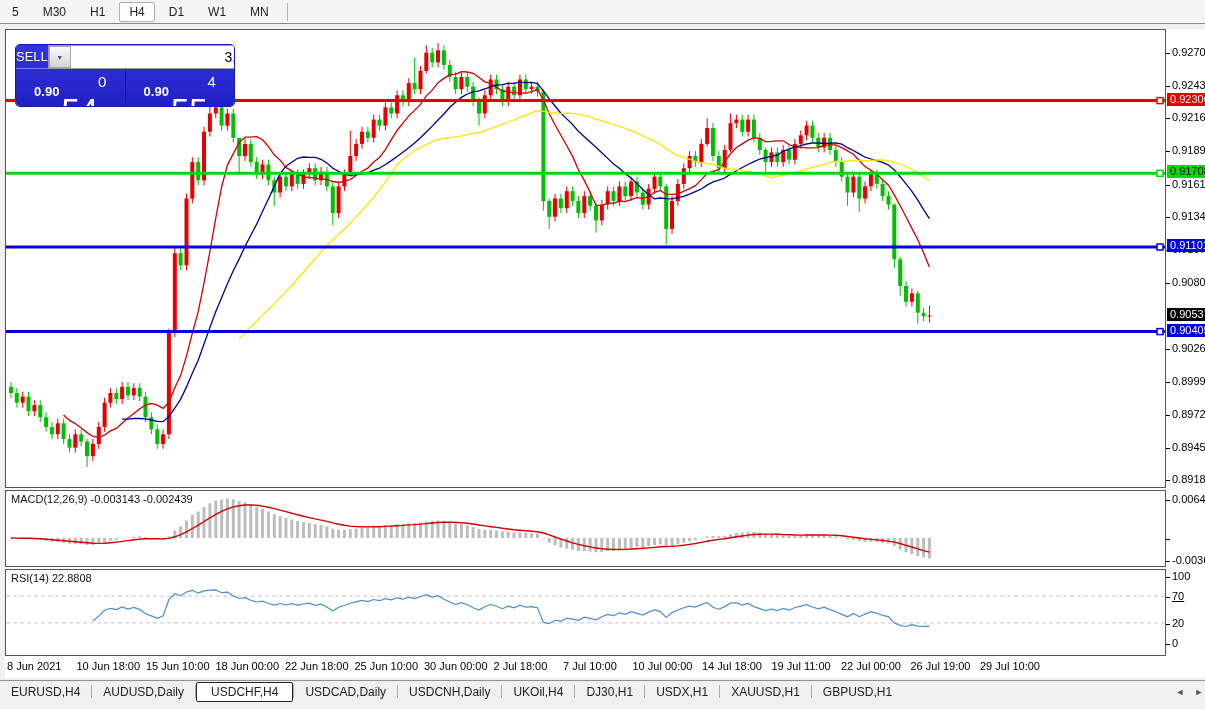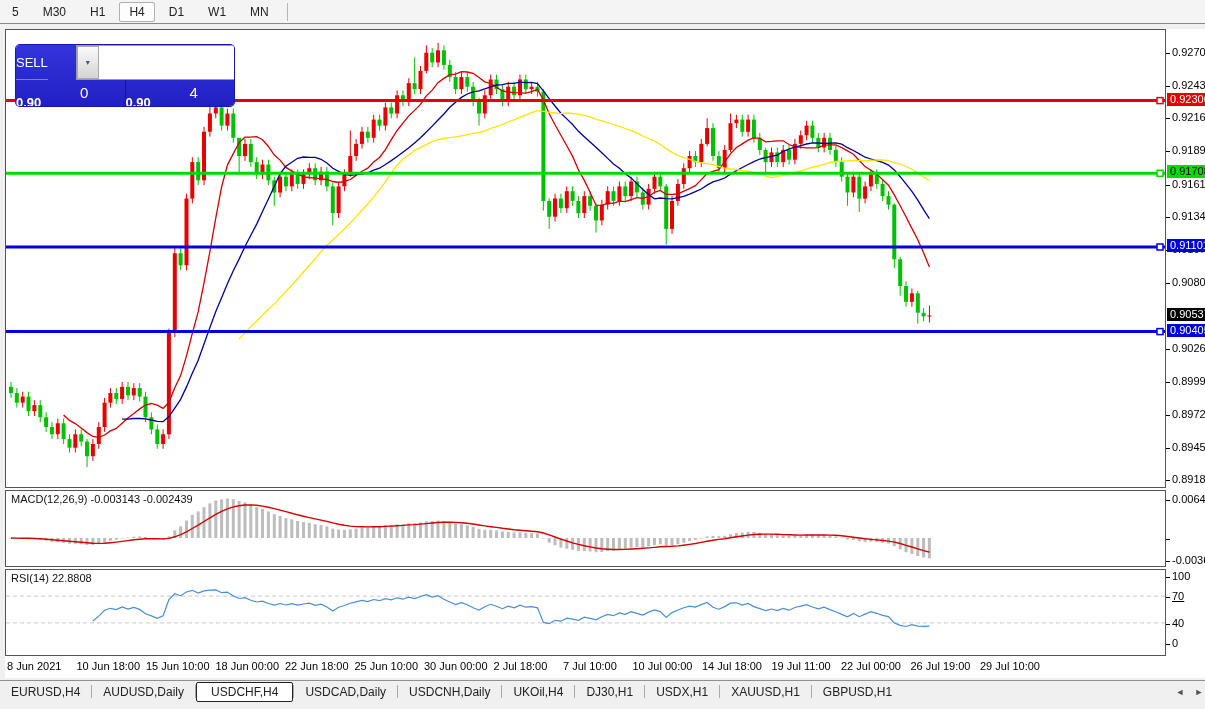--- a/index.html
+++ b/index.html
@@ -41,7 +41,7 @@
   .trade-widget { position:absolute; left:10px; top:15px; width:218px; height:61px; z-index:10;
     border-radius:4px; overflow:hidden; background:linear-gradient(#3434dd,#2020c4);
     box-shadow:0 0 0 1px #1818a8; }
-  .tw-top { display:flex; height:35px; align-items:stretch;gap:28px; }
+  .tw-top { display:flex; height:24px; align-items:stretch; }
   .tw-btn { width:53px; color:#fff; font-size:13px; display:flex; align-items:center;
     justify-content:center; border-bottom:1px solid #7a7af2; cursor:pointer; }
   .tw-spin { flex:1; display:flex; background:#e6e6e6; border:1px solid #9a9a9a; }

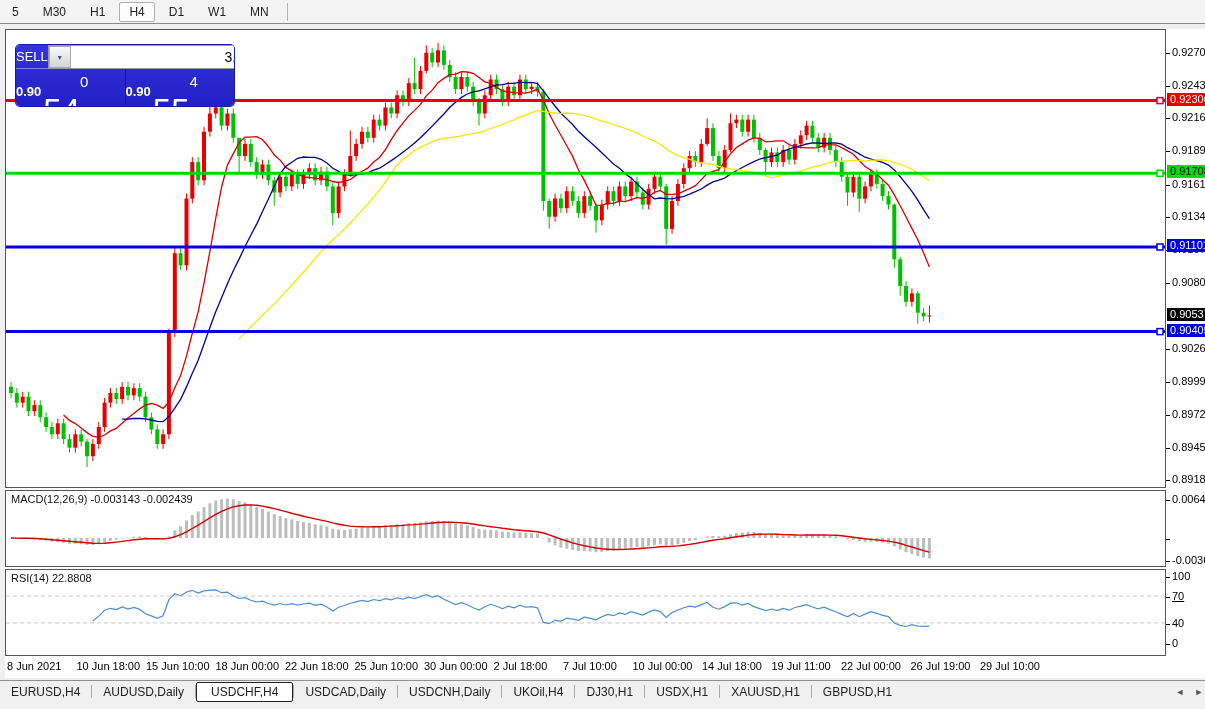--- a/index.html
+++ b/index.html
@@ -50,7 +50,7 @@
   .tw-vol { flex:1; background:#fff; border:none; text-align:right; font-size:14px; padding-right:5px;
     font-family:"Liberation Sans", sans-serif; color:#000; }
   .tw-bottom { display:flex; height:36px; }
-  .tw-price { flex:1; color:#fff; display:flex; align-items:center; cursor:pointer; }
+  .tw-price { flex:1; color:#fff; display:flex; align-items:center; justify-content:center; cursor:pointer; }
   .tw-price.sell { border-right:1px solid #1414a0; }
   .tw-small { font-size:13px; font-weight:bold; margin-right:2px; margin-top:8px; }
   .tw-big { font-size:33px; font-weight:normal; line-height:33px;margin-top:47px; }

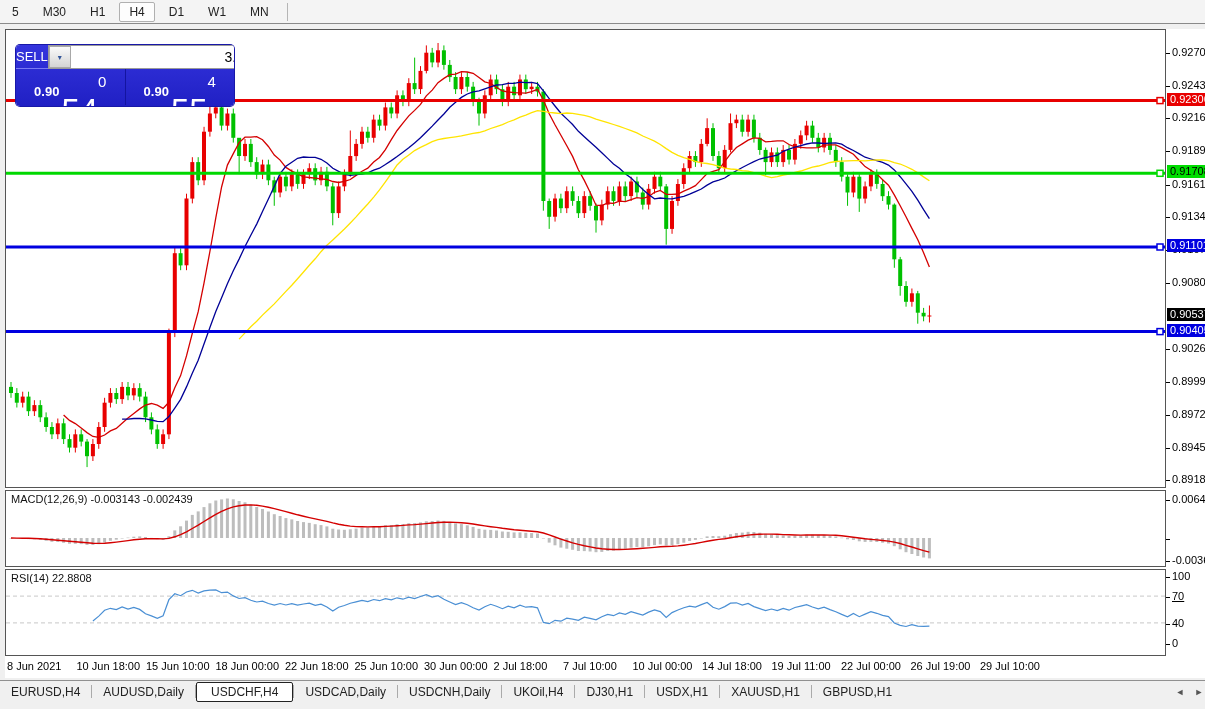--- a/index.html
+++ b/index.html
@@ -654,7 +654,7 @@
         <div class="tickmark" style="top: 568.1px;"></div>
         <div class="tick" style="top: 561.1px; text-decoration: underline;">70</div>
         <div class="tickmark" style="top: 594.9px;"></div>
-        <div class="tick" style="top: 587.9px;">40</div>
+        <div class="tick" style="top: 587.9px;">20</div>
         <div class="tickmark" style="top: 615px;"></div>
         <div class="tick" style="top: 608px;">0</div>
         <div class="badge" style="top: 63.5974px; background: rgb(232, 0, 0); color: rgb(255, 255, 255);">0.92306</div>

